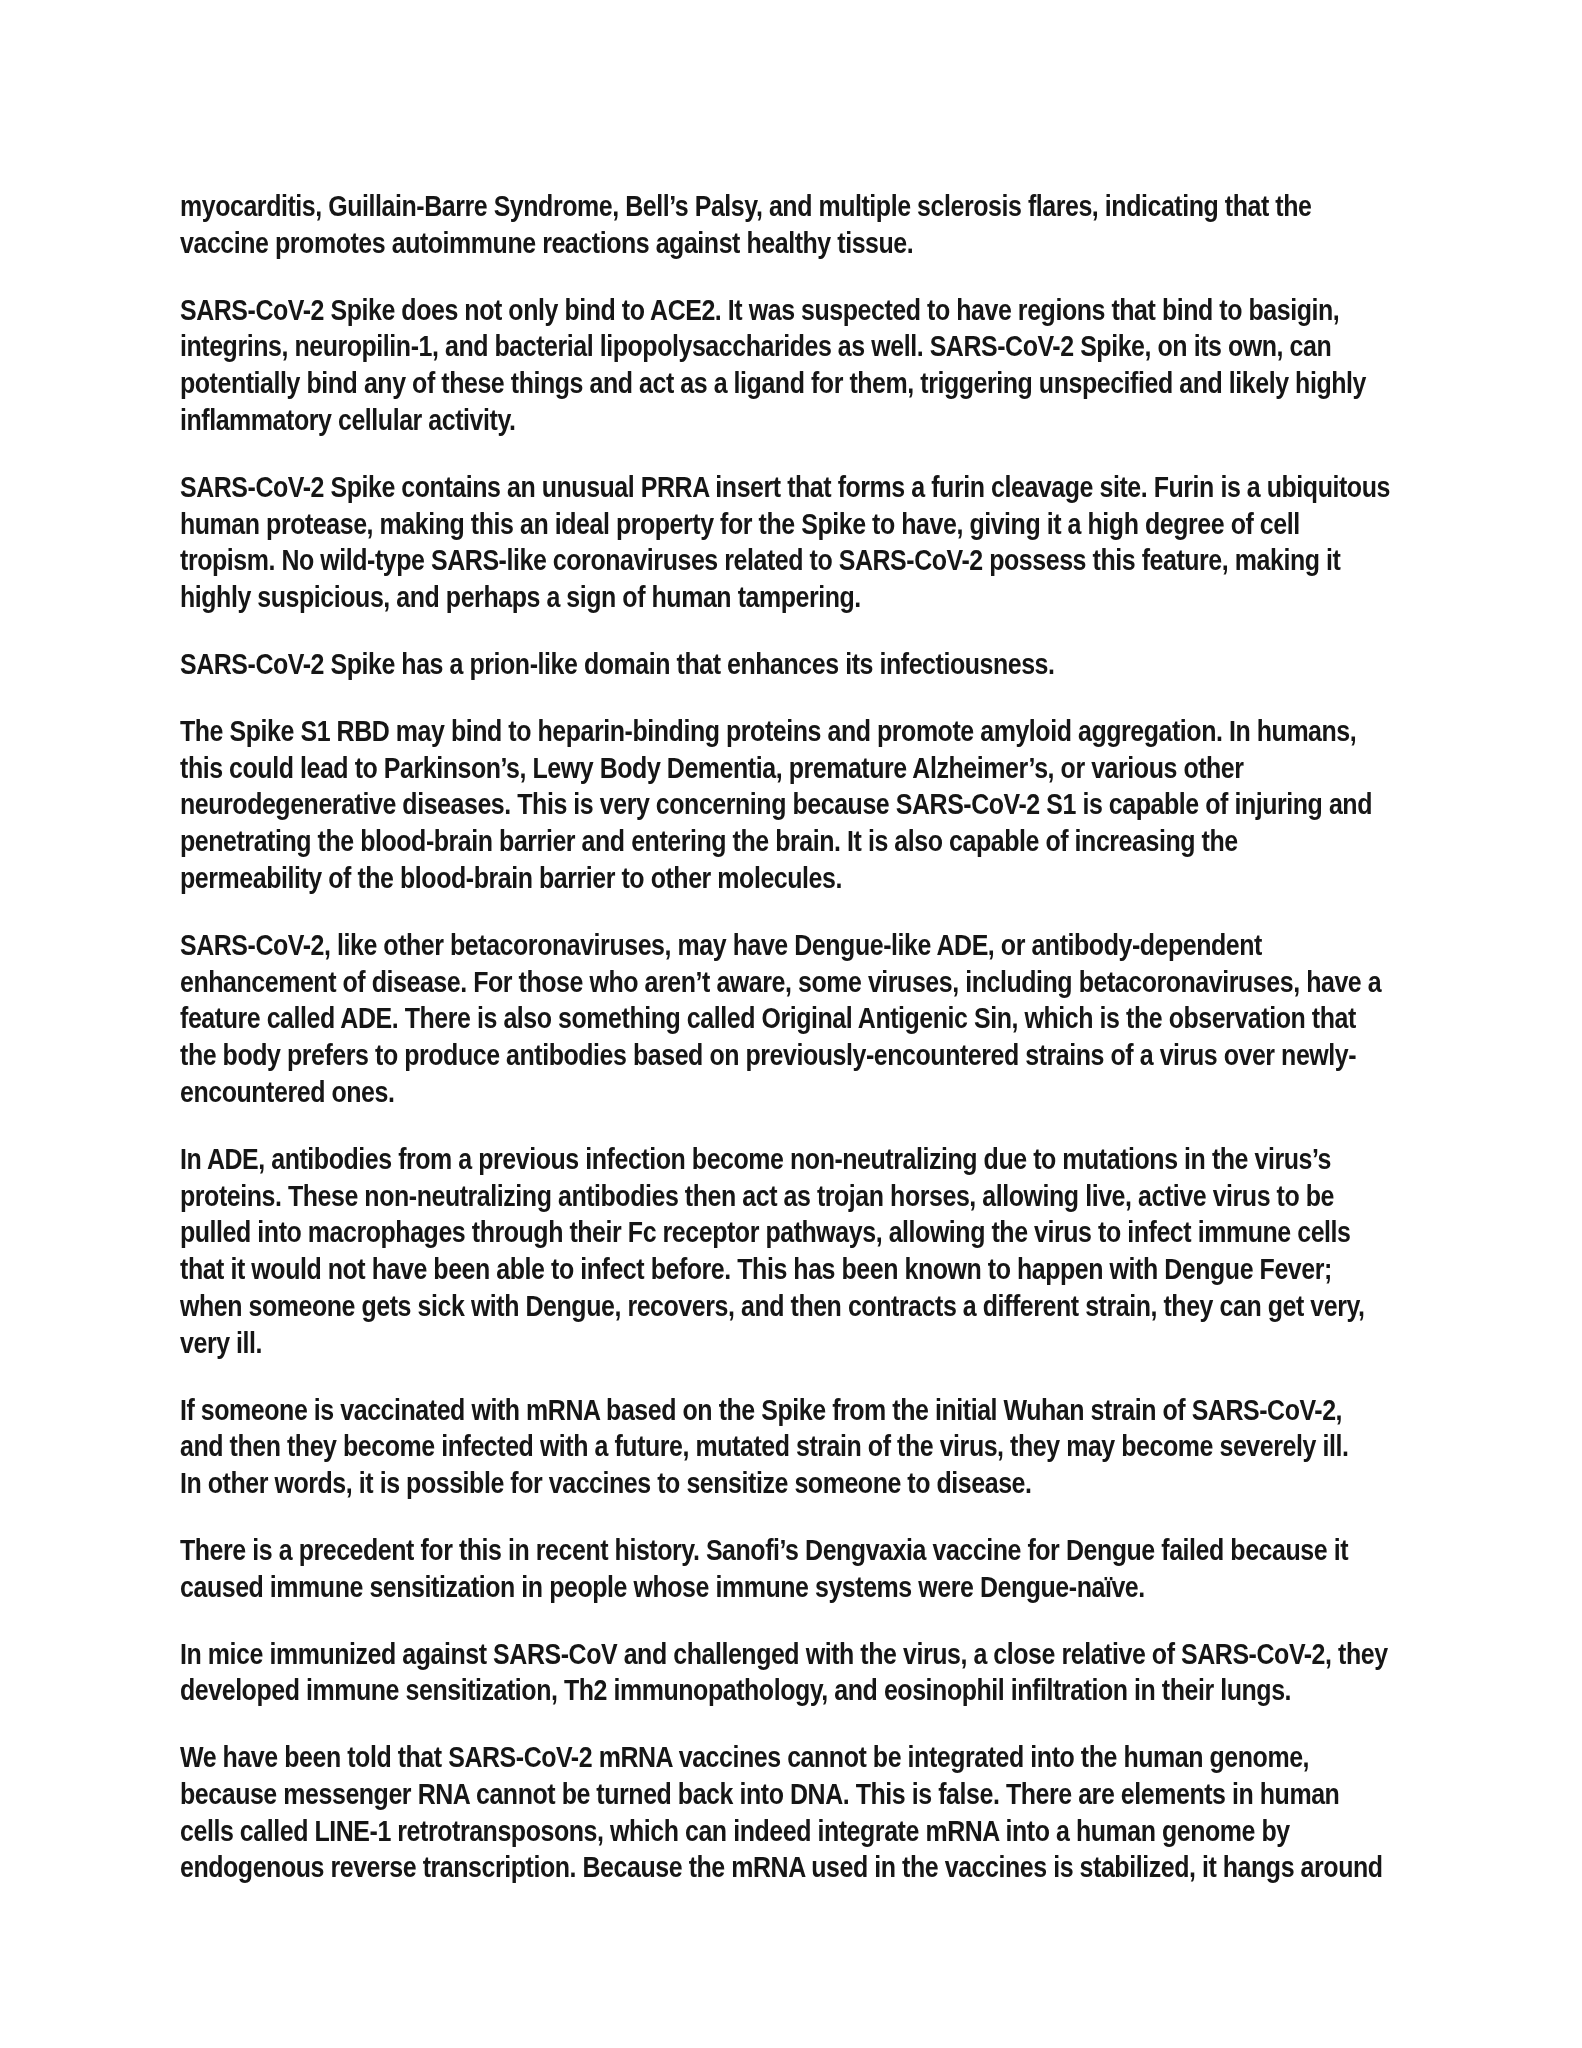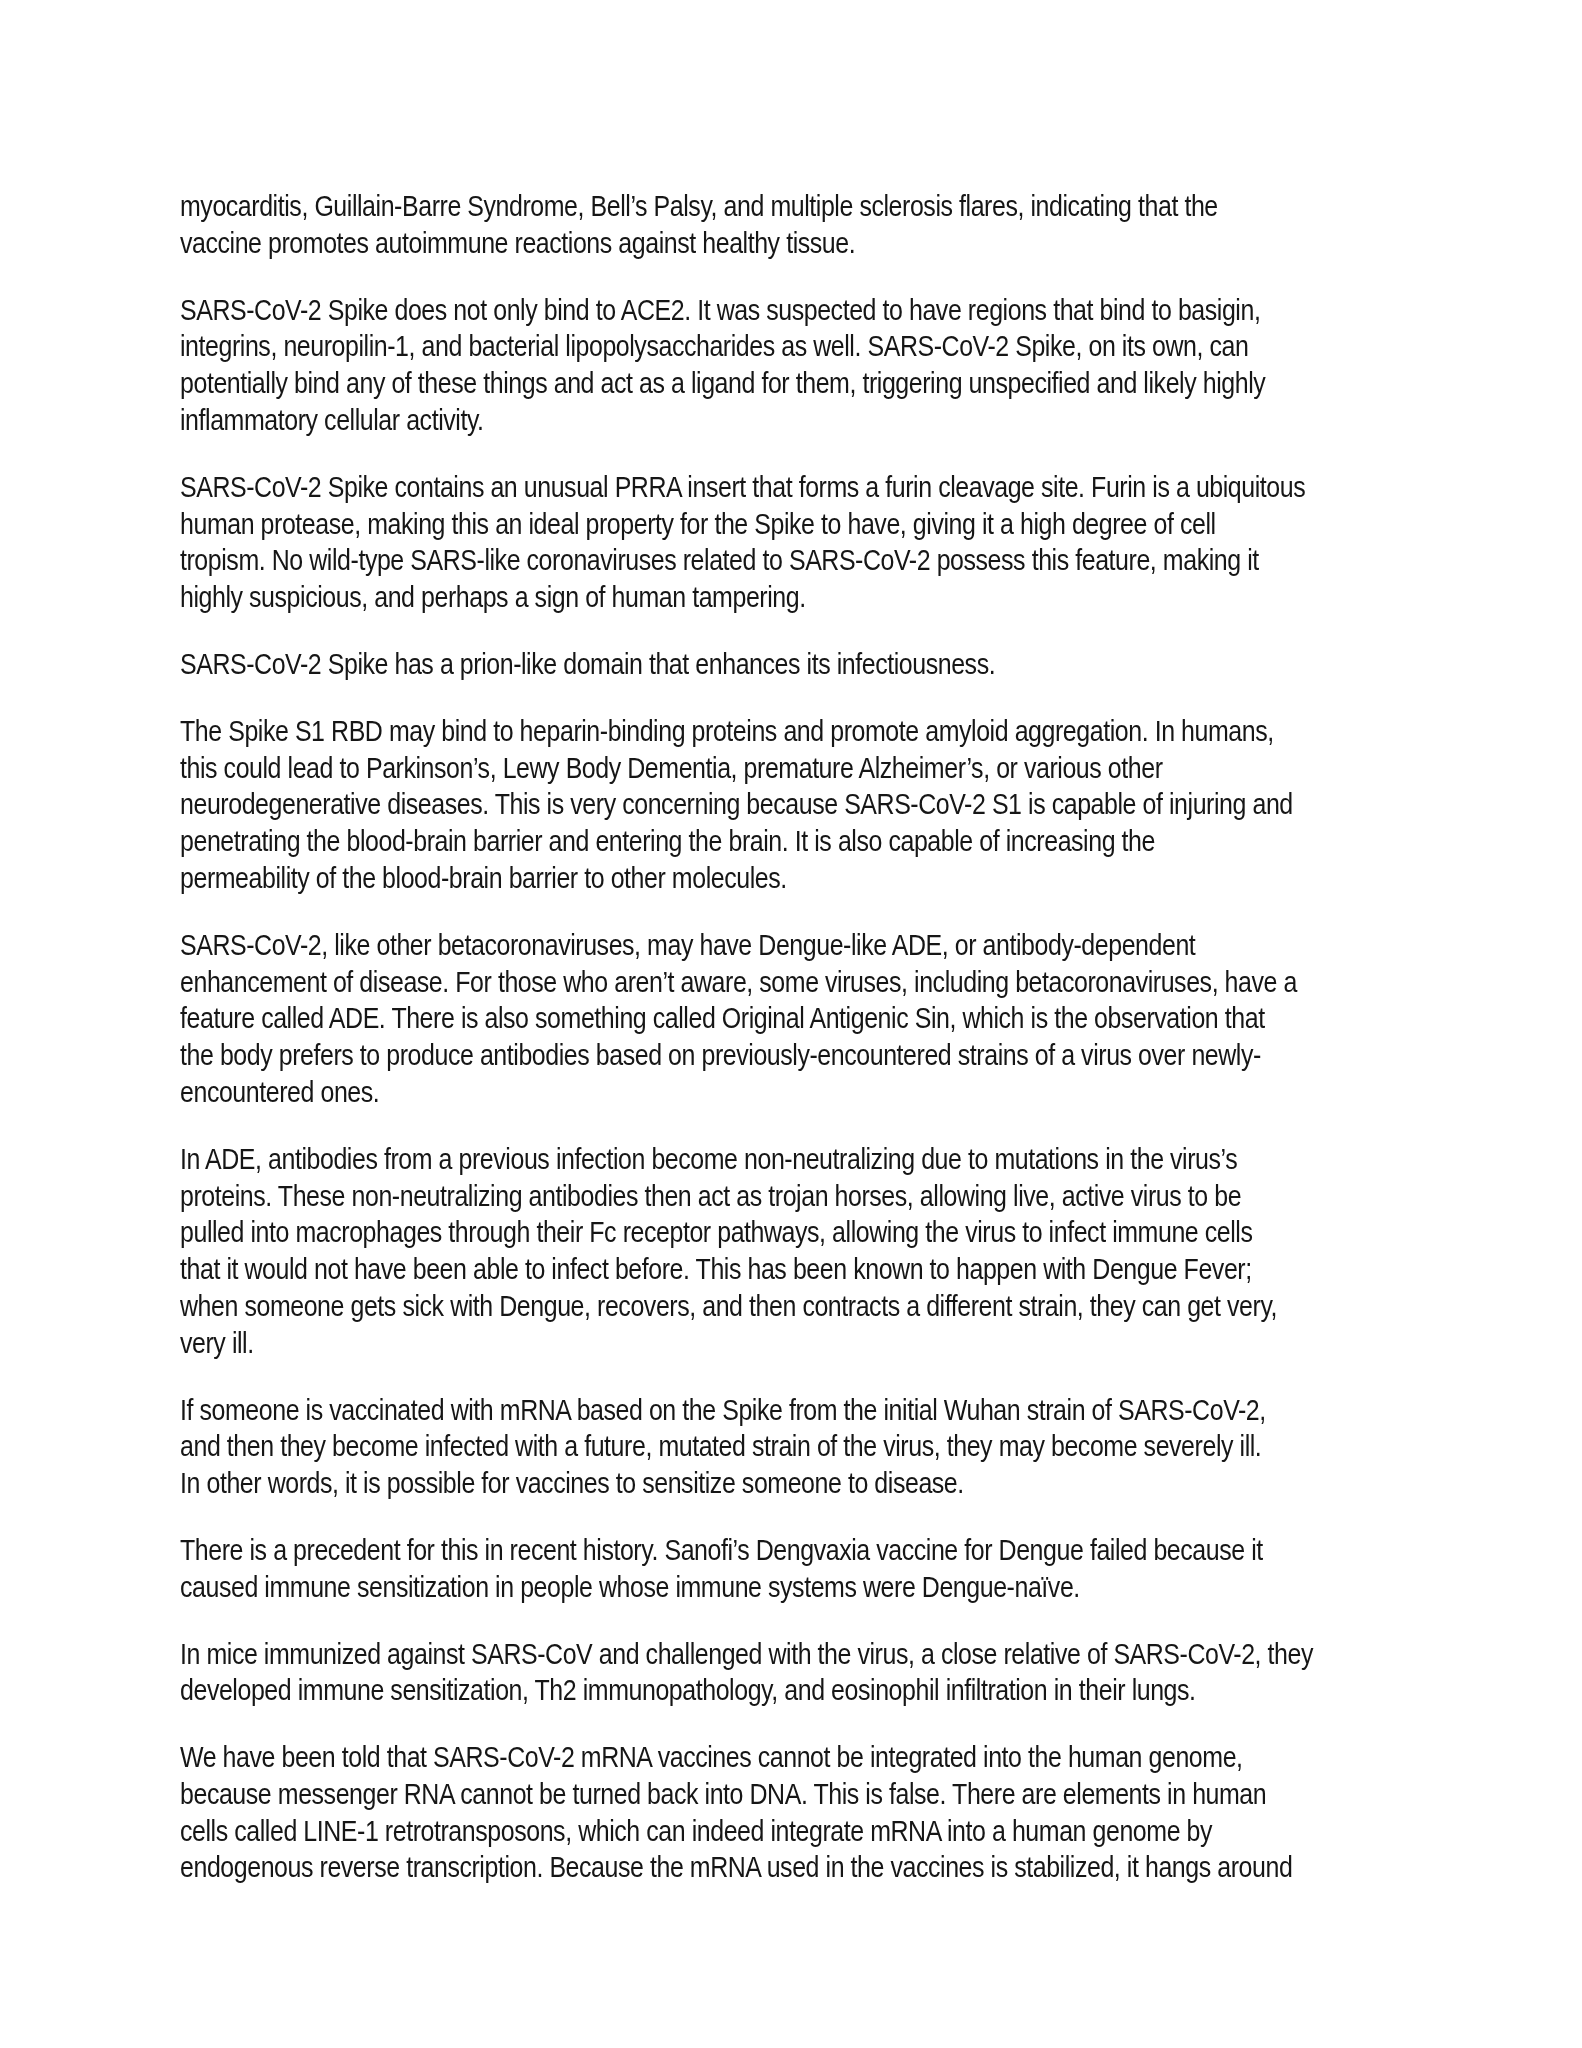--- a/index.html
+++ b/index.html
@@ -14,6 +14,7 @@
     background: #ffffff;
     overflow: hidden;
     font-family: "Liberation Sans", sans-serif;
+    font-weight: bold;
   }
   .content {
     position: absolute;

